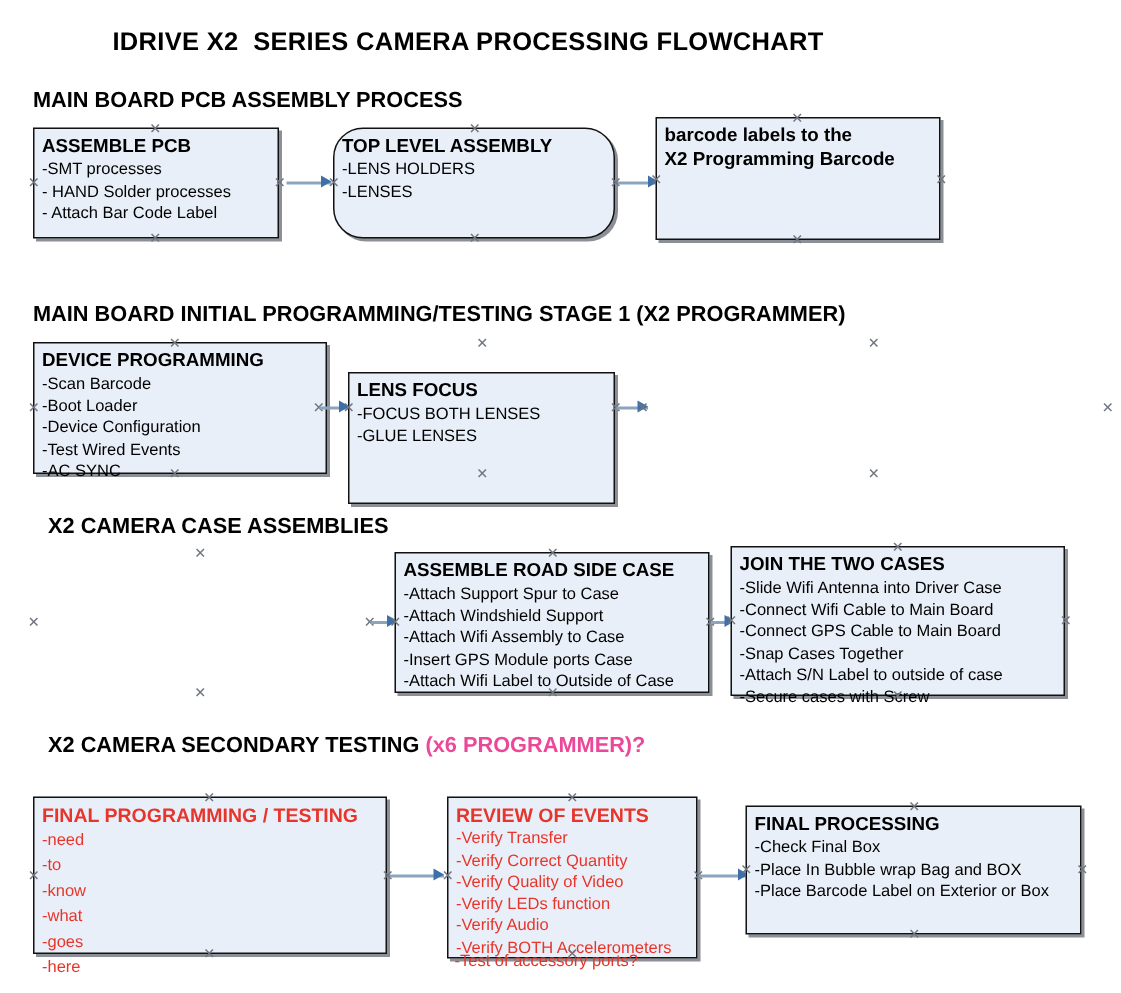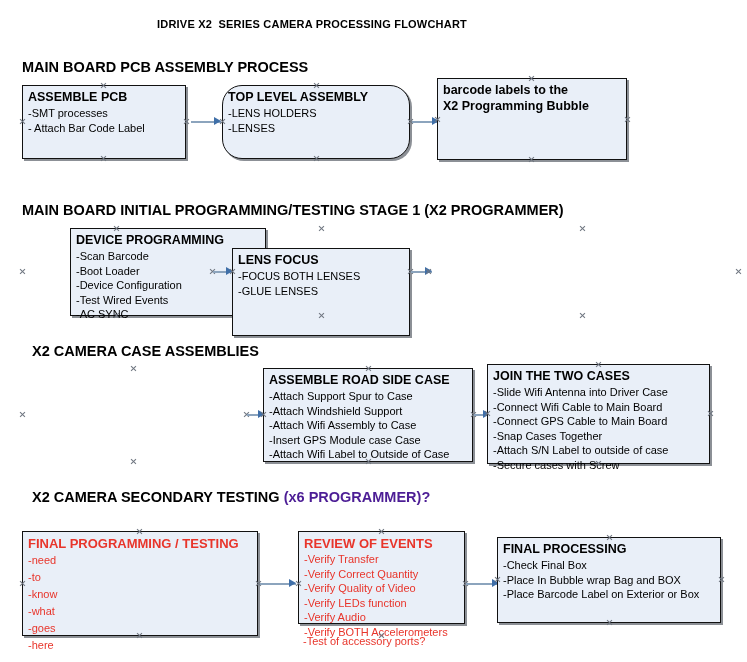--- a/index.html
+++ b/index.html
@@ -15,7 +15,7 @@
   
   .doc-title{
     position:absolute;left:0;top:18px;width:624px;text-align:center;
-    font-size:11px;font-weight:bold;letter-spacing:0.2px;color:#000;
+    font-size:17px;font-weight:bold;letter-spacing:0.2px;color:#000;
     white-space:pre;
   }
 

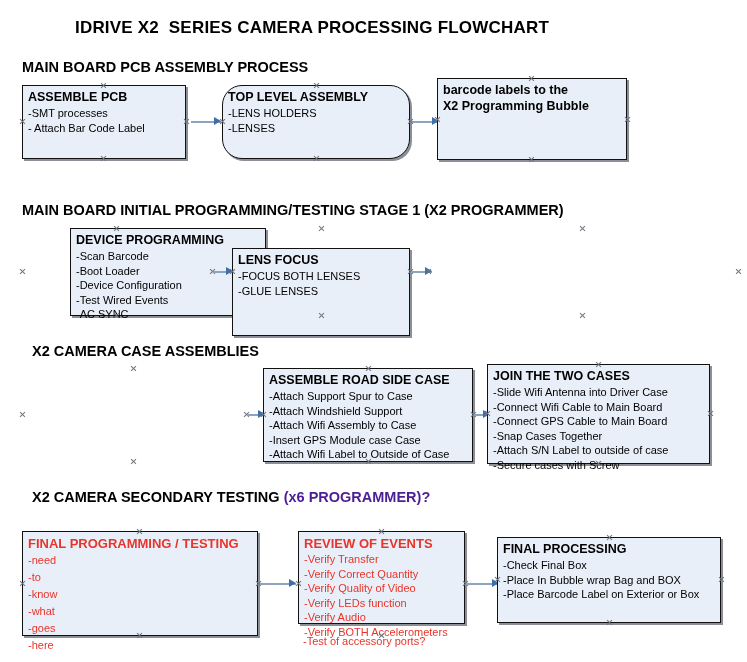--- a/index.html
+++ b/index.html
@@ -118,7 +118,7 @@
 
   <div class="box" style="left:437px;top:78px;width:190px;height:82px;">
     <div class="box-title">barcode labels to the</div>
-    <div class="box-title"> X2 Programming Bubble</div>
+    <div class="box-title"> X2 Programming Barcode</div>
   </div>
   <span class="hx" style="left:528px;top:75px;"></span>
   <span class="hx" style="left:434px;top:116px;"></span>

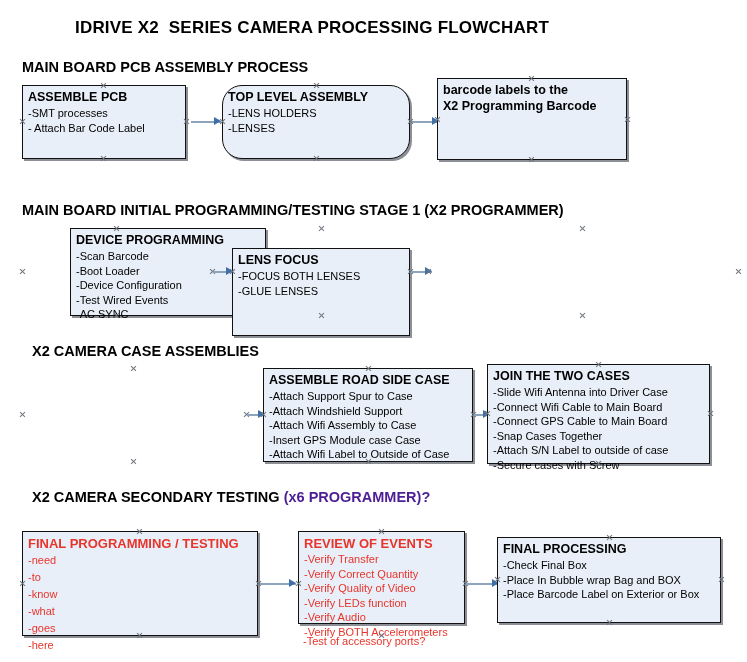--- a/index.html
+++ b/index.html
@@ -89,6 +89,7 @@
   <div class="box" style="left:22px;top:85px;width:164px;height:74px;">
     <div class="box-title">ASSEMBLE PCB</div>
     <div class="box-line"> -SMT processes</div>
+    <div class="box-line">- HAND Solder processes</div>
     <div class="box-line">- Attach Bar Code Label</div>
   </div>
   <span class="hx" style="left:100px;top:82px;"></span>

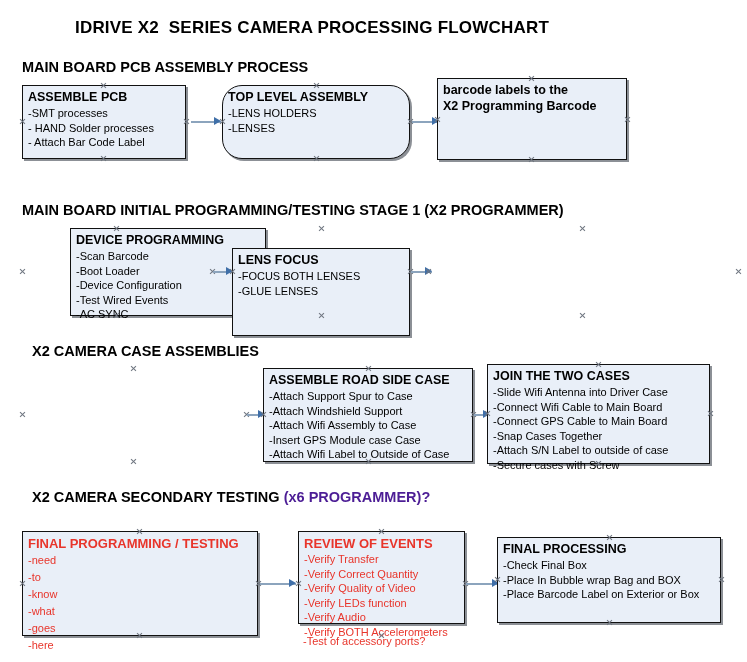--- a/index.html
+++ b/index.html
@@ -130,7 +130,7 @@
     <span>MAIN BOARD INITIAL PROGRAMMING/TESTING STAGE 1 (X2 PROGRAMMER)</span>
   </div>
 
-  <div class="box" style="left:22px;top:228px;width:196px;height:88px;margin-left:48px;">
+  <div class="box" style="left:22px;top:228px;width:196px;height:88px;">
     <div class="box-title">DEVICE PROGRAMMING</div>
     <div class="box-line">-Scan Barcode</div>
     <div class="box-line">-Boot Loader</div>

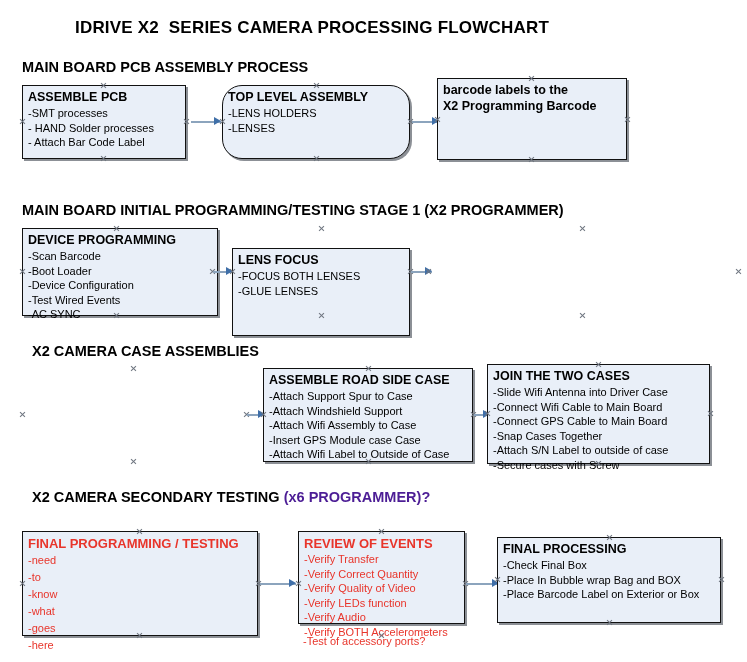--- a/index.html
+++ b/index.html
@@ -187,7 +187,7 @@
     <div class="box-line">-Attach Support Spur to Case</div>
     <div class="box-line">-Attach Windshield Support</div>
     <div class="box-line">-Attach Wifi Assembly to Case</div>
-    <div class="box-line">-Insert GPS Module case Case</div>
+    <div class="box-line">-Insert GPS Module ports Case</div>
     <div class="box-line">-Attach Wifi Label to Outside of Case</div>
   </div>
   <span class="hx" style="left:365px;top:365px;"></span>

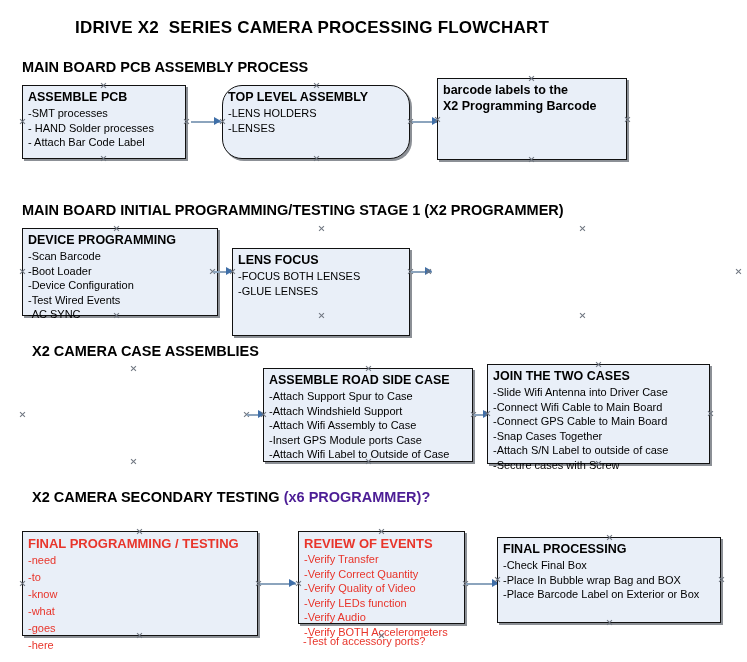--- a/index.html
+++ b/index.html
@@ -23,7 +23,7 @@
   .section-head{
     position:absolute;font-size:14.5px;font-weight:bold;color:#000;white-space:nowrap;
   }
-  .section-head .accent{color:#4c1d95;margin-top:44px;}
+  .section-head .accent{color:#ec4899;margin-top:44px;}
 
   
   .box{

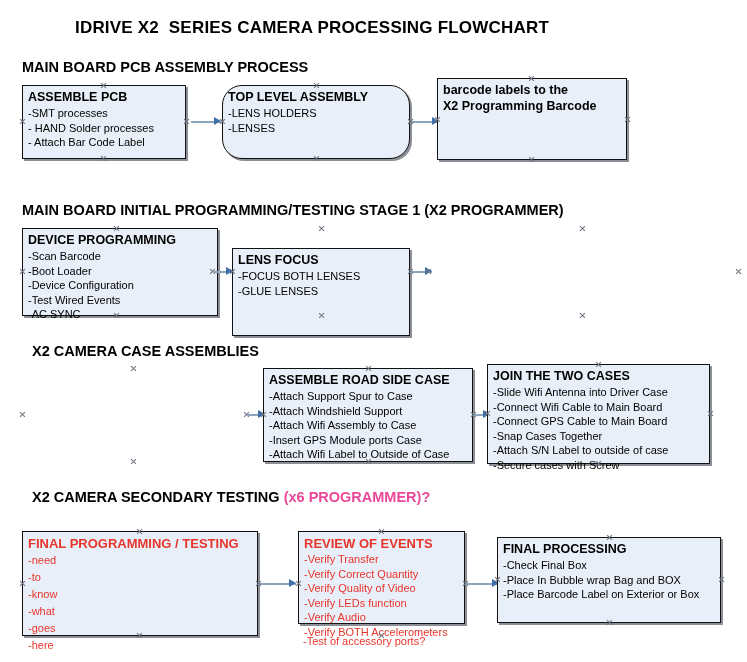--- a/index.html
+++ b/index.html
@@ -237,7 +237,7 @@
     <span class="head"></span>
   </div>
 
-  <div class="box redtext" style="left:298px;top:531px;width:167px;height:93px;">
+  <div class="box redtext" style="left:298px;top:531px;width:167px;height:108px;">
     <div class="box-title">REVIEW OF EVENTS</div>
     <div class="box-line">-Verify Transfer</div>
     <div class="box-line">-Verify Correct Quantity</div>

